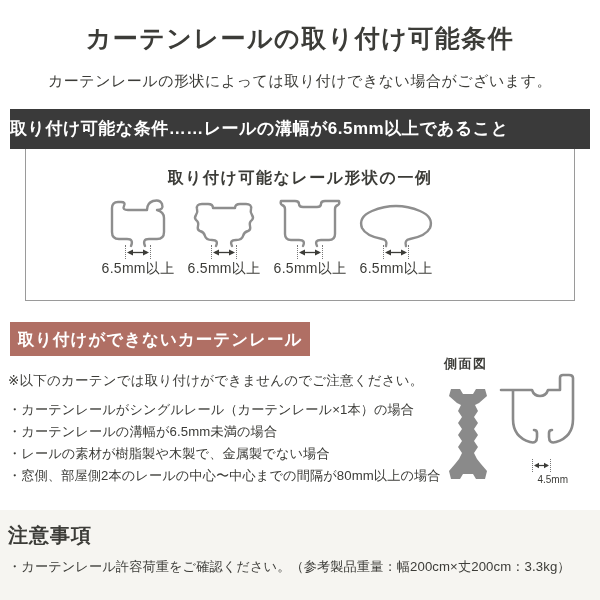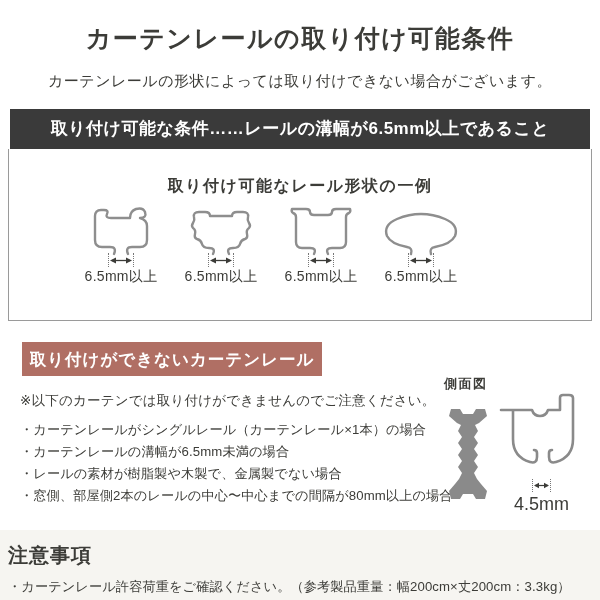--- a/index.html
+++ b/index.html
@@ -19,7 +19,7 @@
   }
   .banner-dark{
     margin:18px 10px 0;height:40px;line-height:40px;
-    background:#3a3a3a;color:#ffffff;text-align:center;
+    background:#3a3a3a;color:#ffffff;
     font-size:17px;font-weight:bold;letter-spacing:0.5px;
   }
   .ok-box{

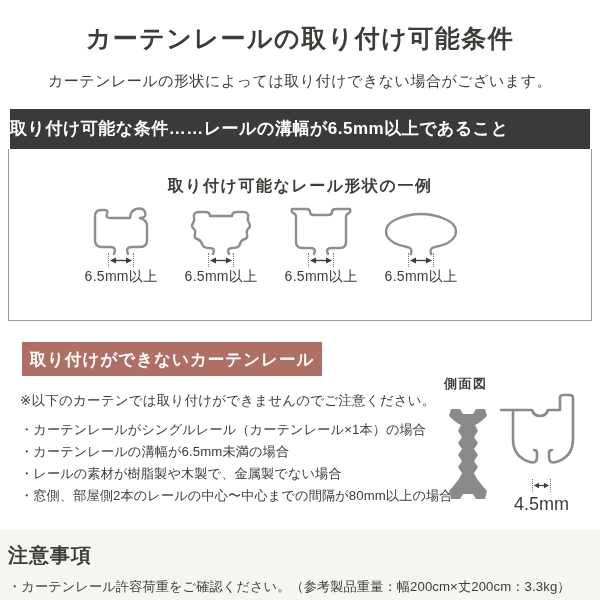--- a/index.html
+++ b/index.html
@@ -23,9 +23,9 @@
     font-size:17px;font-weight:bold;letter-spacing:0.5px;
   }
   .ok-box{
-    margin:0 8px;height:172px;box-sizing:border-box;
+    margin:0 25px;height:152px;box-sizing:border-box;
     border:1px solid #9a9a9a;border-top:none;
-    padding-top:27px;
+    padding-top:19px;
   }
   .ok-box-title{
     text-align:center;font-size:16px;font-weight:bold;letter-spacing:1.5px;

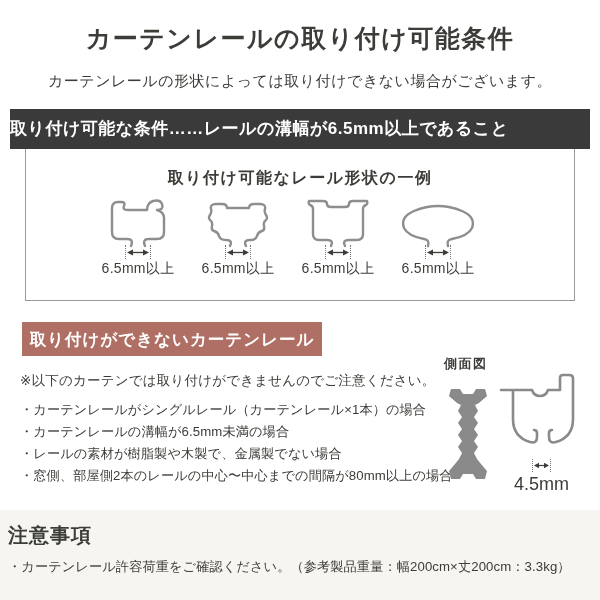--- a/index.html
+++ b/index.html
@@ -32,7 +32,7 @@
   }
   .figures{
     display:flex;justify-content:flex-start;align-items:flex-end;
-    padding-left:69px;gap:14px;margin-top:5px;
+    padding-left:69px;gap:0;margin-top:5px;
   }
   .figure{width:86px;display:flex;flex-direction:column;align-items:center;}
   .figure svg{display:block;}

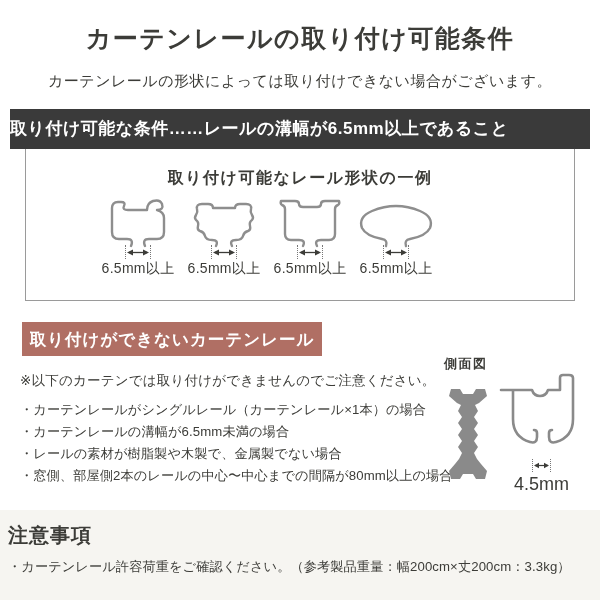--- a/index.html
+++ b/index.html
@@ -43,7 +43,7 @@
   }
   .fig-label{font-size:14px;margin-top:1px;letter-spacing:0.3px;white-space:nowrap;}
 
-  .ng-section{position:relative;margin-top:21px;height:172px;padding-left:12px;}
+  .ng-section{position:relative;margin-top:21px;height:172px;}
   .banner-accent{
     margin-left:10px;width:300px;height:34px;line-height:34px;
     background:#b06f64;color:#ffffff;text-align:center;

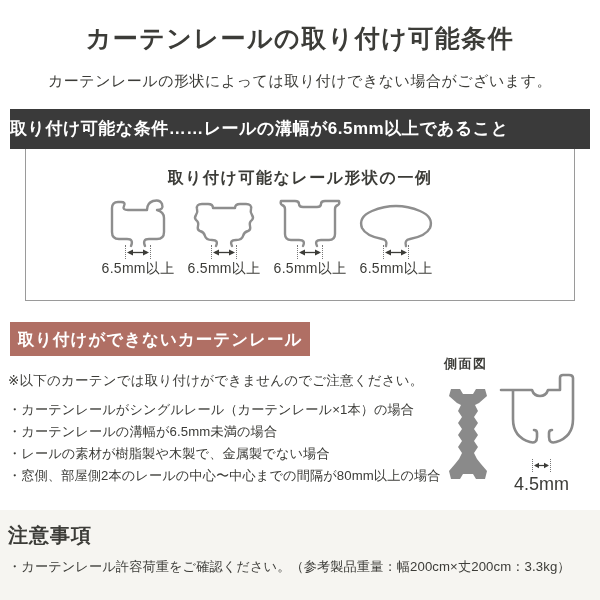--- a/index.html
+++ b/index.html
@@ -61,7 +61,7 @@
     border-left:1px dotted #777;border-right:1px dotted #777;
     display:flex;align-items:center;justify-content:center;
   }
-  .sv-dimlabel{position:absolute;left:70px;top:119px;width:54px;text-align:left;font-size:18px;}
+  .sv-dimlabel{position:absolute;left:70px;top:119px;width:54px;text-align:right;font-size:10px;}
 
   .notice{
     margin-top:16px;background:#f6f5f1;

